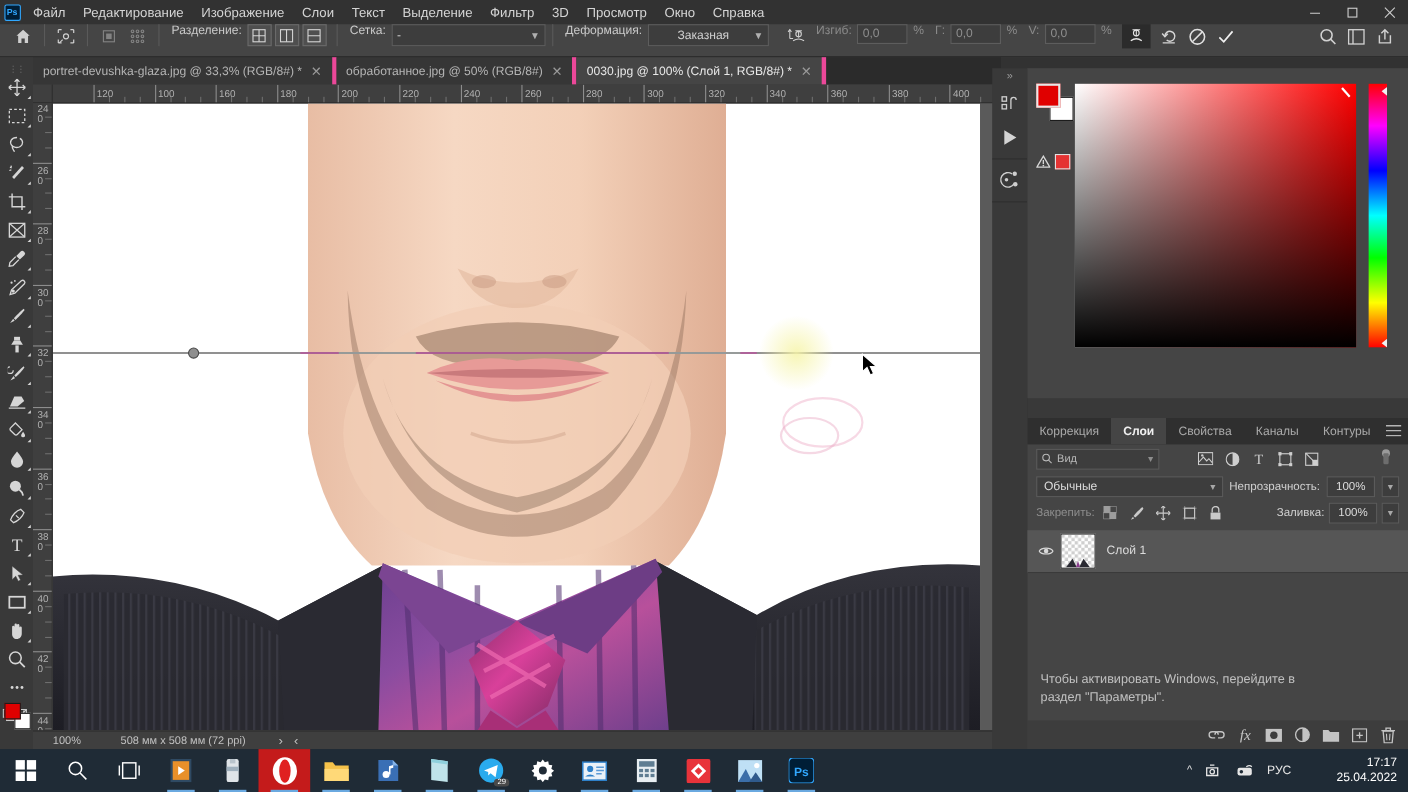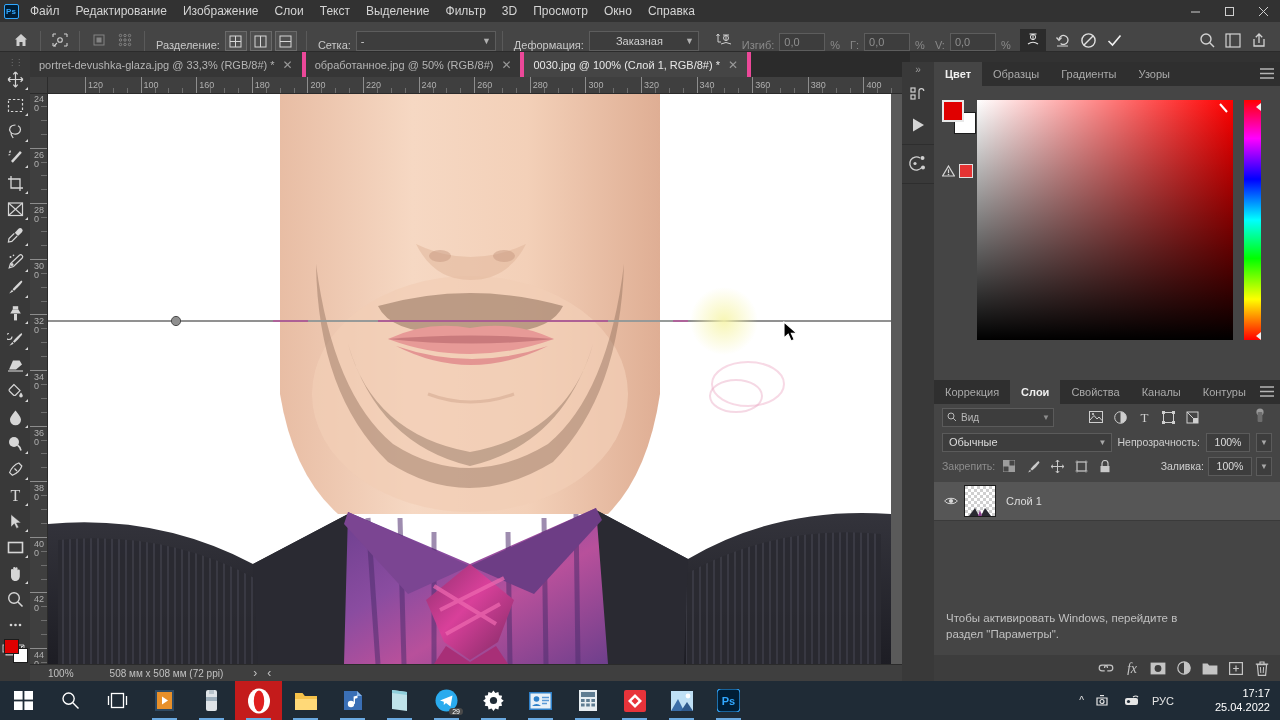--- a/index.html
+++ b/index.html
@@ -15,7 +15,7 @@
   .wc { width:34px; height:22px; display:flex;align-items:center;justify-content:center;font-size:11px;color:#cfcfcf; }
 
   
-  #optbar { position:absolute; left:0; top:22px; width:1280px; height:30px; background:#454545; display:flex; align-items:flex-end; border-bottom:1px solid #2b2b2b; }
+  #optbar { position:absolute; left:0; top:22px; width:1280px; height:30px; background:#454545; display:flex; align-items:flex-start; border-bottom:1px solid #2b2b2b; }
   .ob-sep { width:1px; height:20px; background:#5a5a5a; margin:0 6px; }
   .ob-ico { width:26px;height:22px; display:flex;align-items:center;justify-content:center; color:#cfcfcf; }
   .ob-ico.on { background:#2b2b2b; }

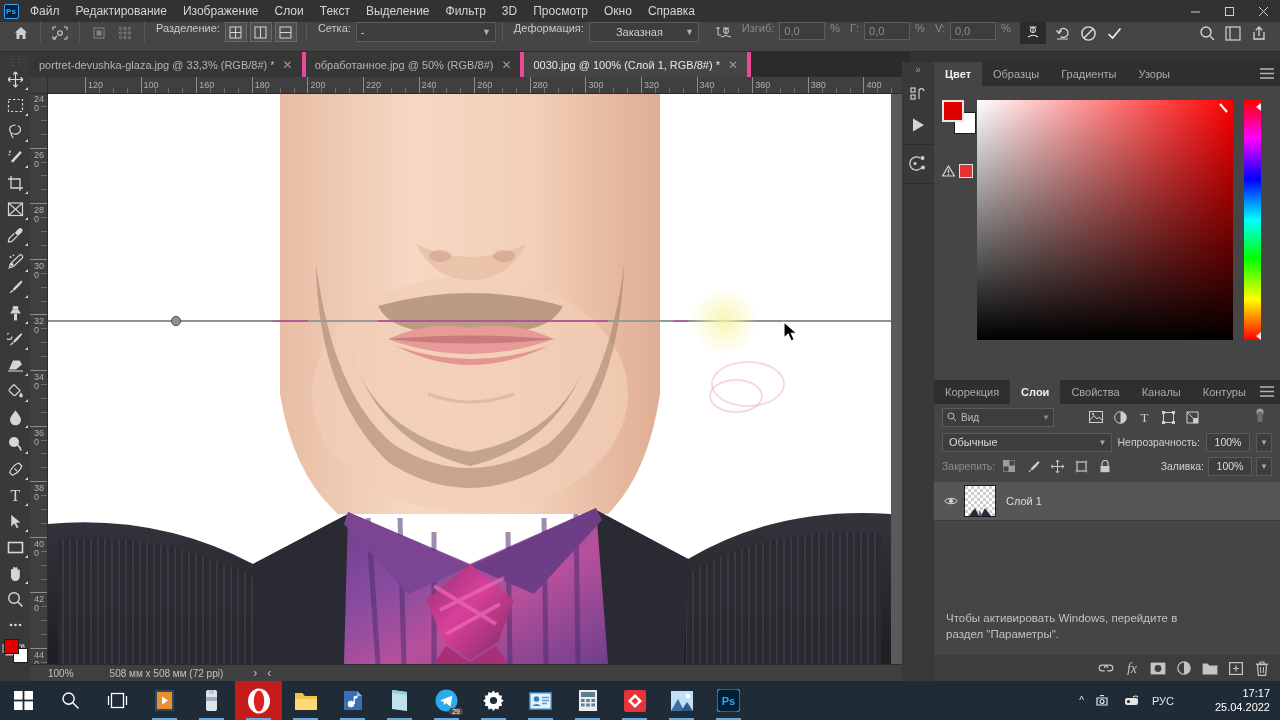--- a/index.html
+++ b/index.html
@@ -723,17 +723,6 @@
 
 <div id="panels">
 
-  <div class="ptabs">
-    <div class="ptab active">Цвет</div>
-    <div class="ptab">Образцы</div>
-    <div class="ptab">Градиенты</div>
-    <div class="ptab">Узоры</div>
-    <div class="pmenu">
-      <svg width="14" height="11" viewBox="0 0 14 11">
-          <path d="M0 1h14M0 5.5h14M0 10h14" stroke="#b5b5b5" stroke-width="1.3"></path>
-        </svg>
-    </div>
-  </div>
 
   <div id="colorpanel">
     <div id="cp-swatches">

